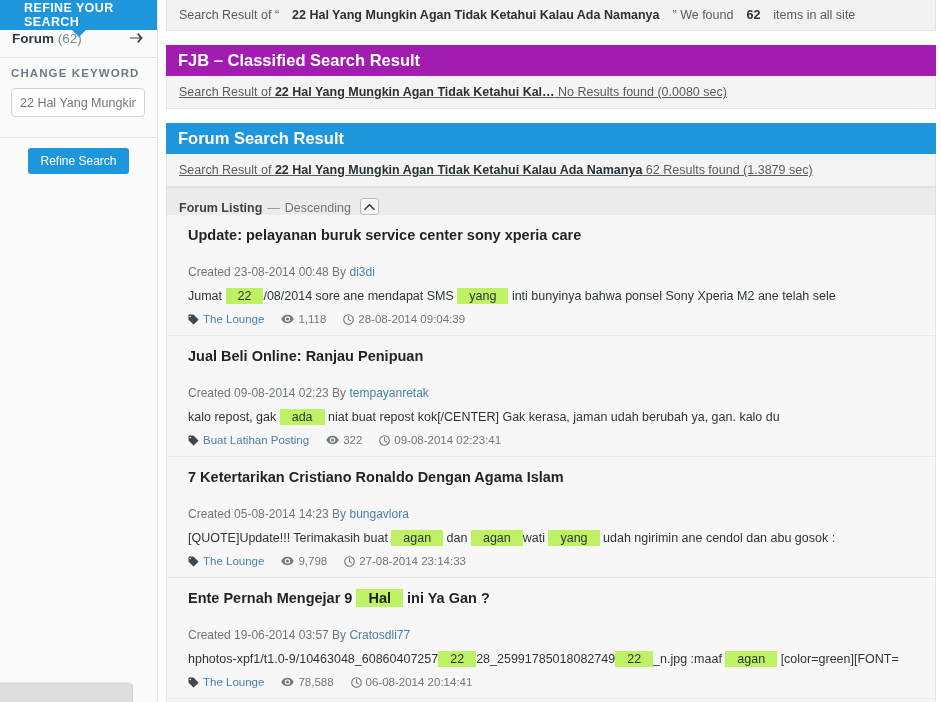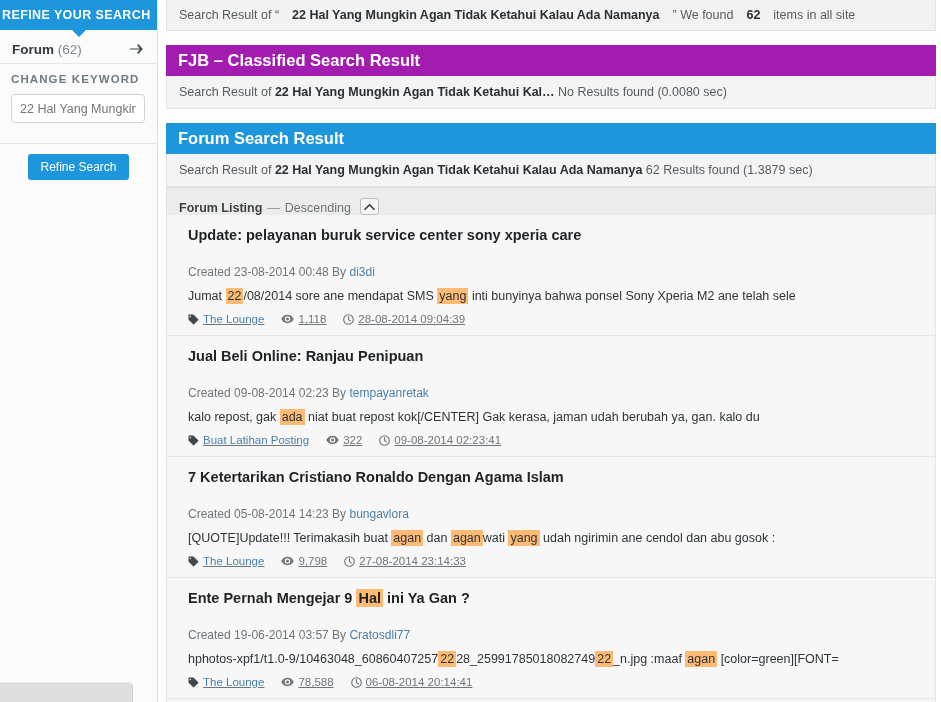--- a/index.html
+++ b/index.html
@@ -34,7 +34,7 @@
     letter-spacing: .4px;
     display: flex;
     align-items: center;
-    padding-left: 2px;
+    padding-left: 24px;
     box-sizing: border-box;
   }
   #refine-header:after {

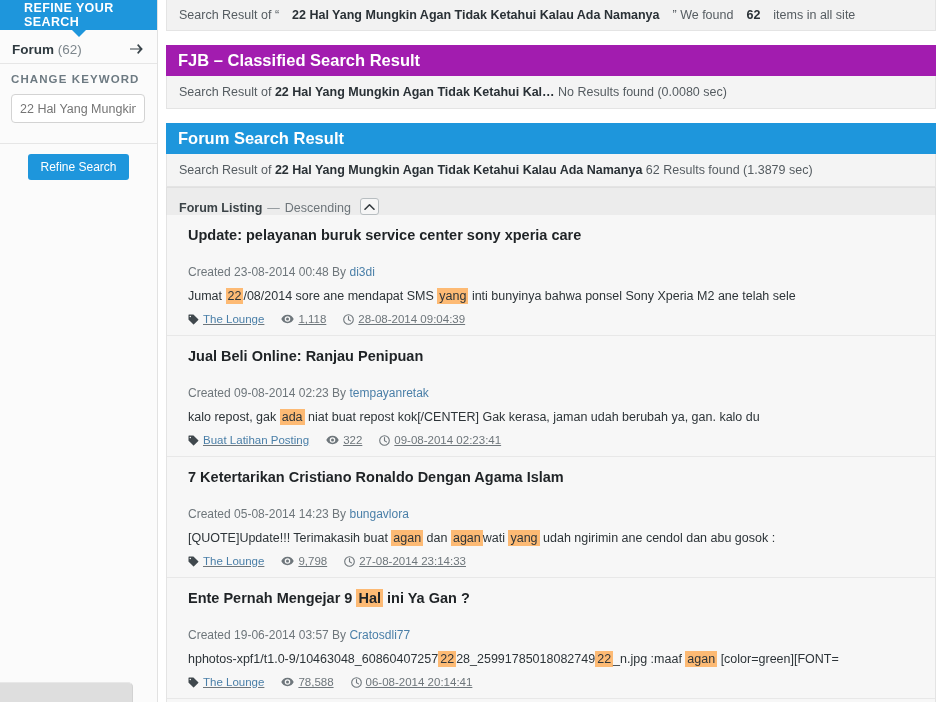--- a/index.html
+++ b/index.html
@@ -52,10 +52,10 @@
   }
   #forum-row {
     display: flex;
-    align-items: flex-start;
+    align-items: flex-end;
     justify-content: space-between;
     padding: 12px 12px 11px 12px;
-    height: 34px;
+    height: 28px;
   }
   #forum-row .fr-label { font-size: 13.5px; color: #2f3a40; }
   #forum-row .fr-label b { font-weight: bold; }

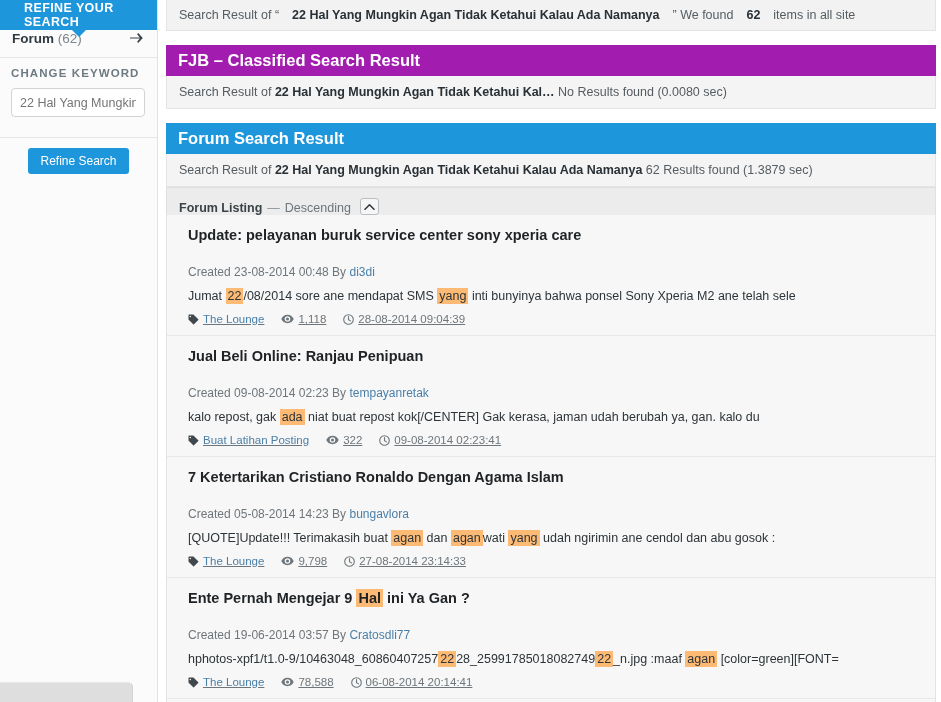--- a/index.html
+++ b/index.html
@@ -160,6 +160,7 @@
     padding: 9px 12px;
     font-size: 12.5px;
     color: #555c61;
+    text-decoration: underline;
   }
   .sect-body b { color: #2a3136; }
 

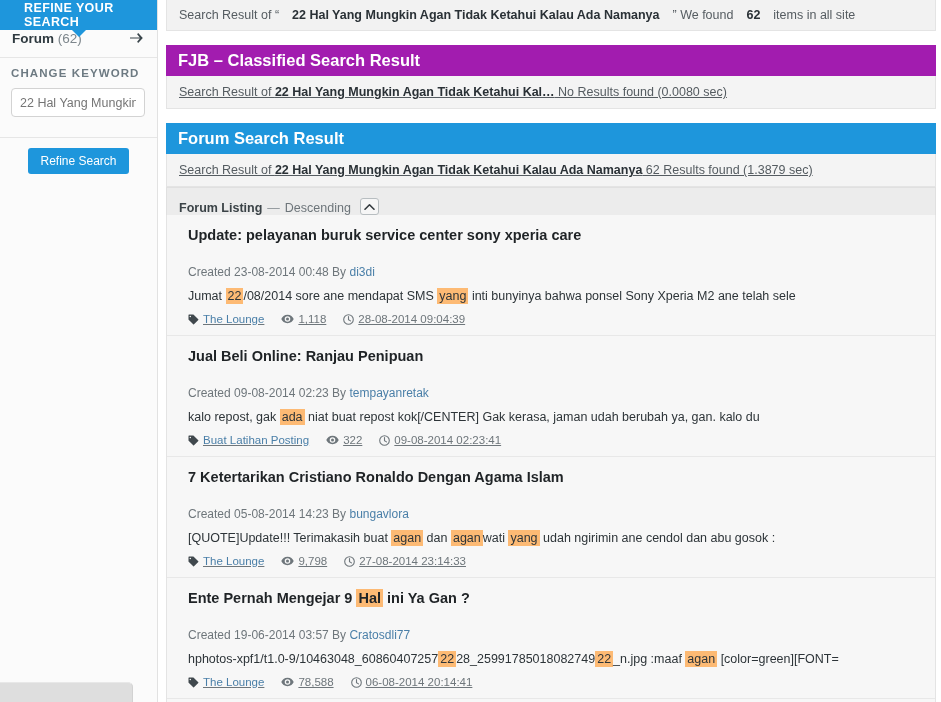--- a/index.html
+++ b/index.html
@@ -226,7 +226,7 @@
     white-space: nowrap;
     overflow: hidden;
   }
-  mark { background: #fdba74; color: inherit; padding: 1px 2px; }
+  mark { background: #bef264; color: inherit; padding: 1px 12px; }
   .r-meta {
     font-size: 11.5px;
     color: #6e767b;

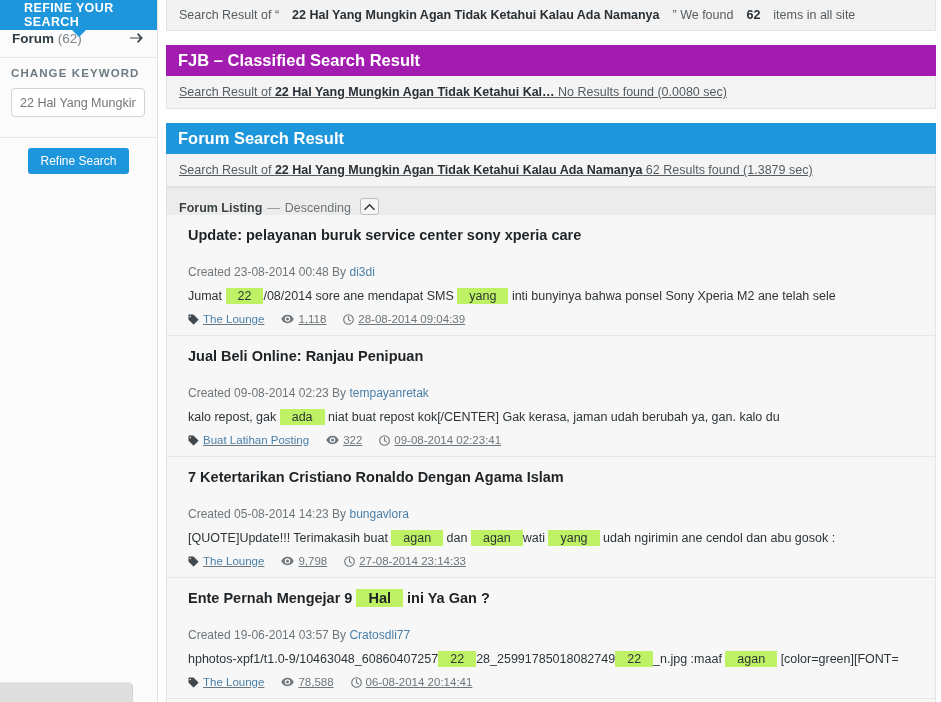--- a/index.html
+++ b/index.html
@@ -234,7 +234,7 @@
     align-items: center;
     line-height: 14px;
   }
-  .r-meta .m-item { display: inline-flex; align-items: center; margin-right: 17px; text-decoration: underline; }
+  .r-meta .m-item { display: inline-flex; align-items: center; margin-right: 17px; }
   .r-meta .m-item:last-child { margin-right: 0; }
   .r-meta a { color: #4a7fa8; text-decoration: none; }
   .m-ico { display: inline-flex; margin-right: 4px; }

